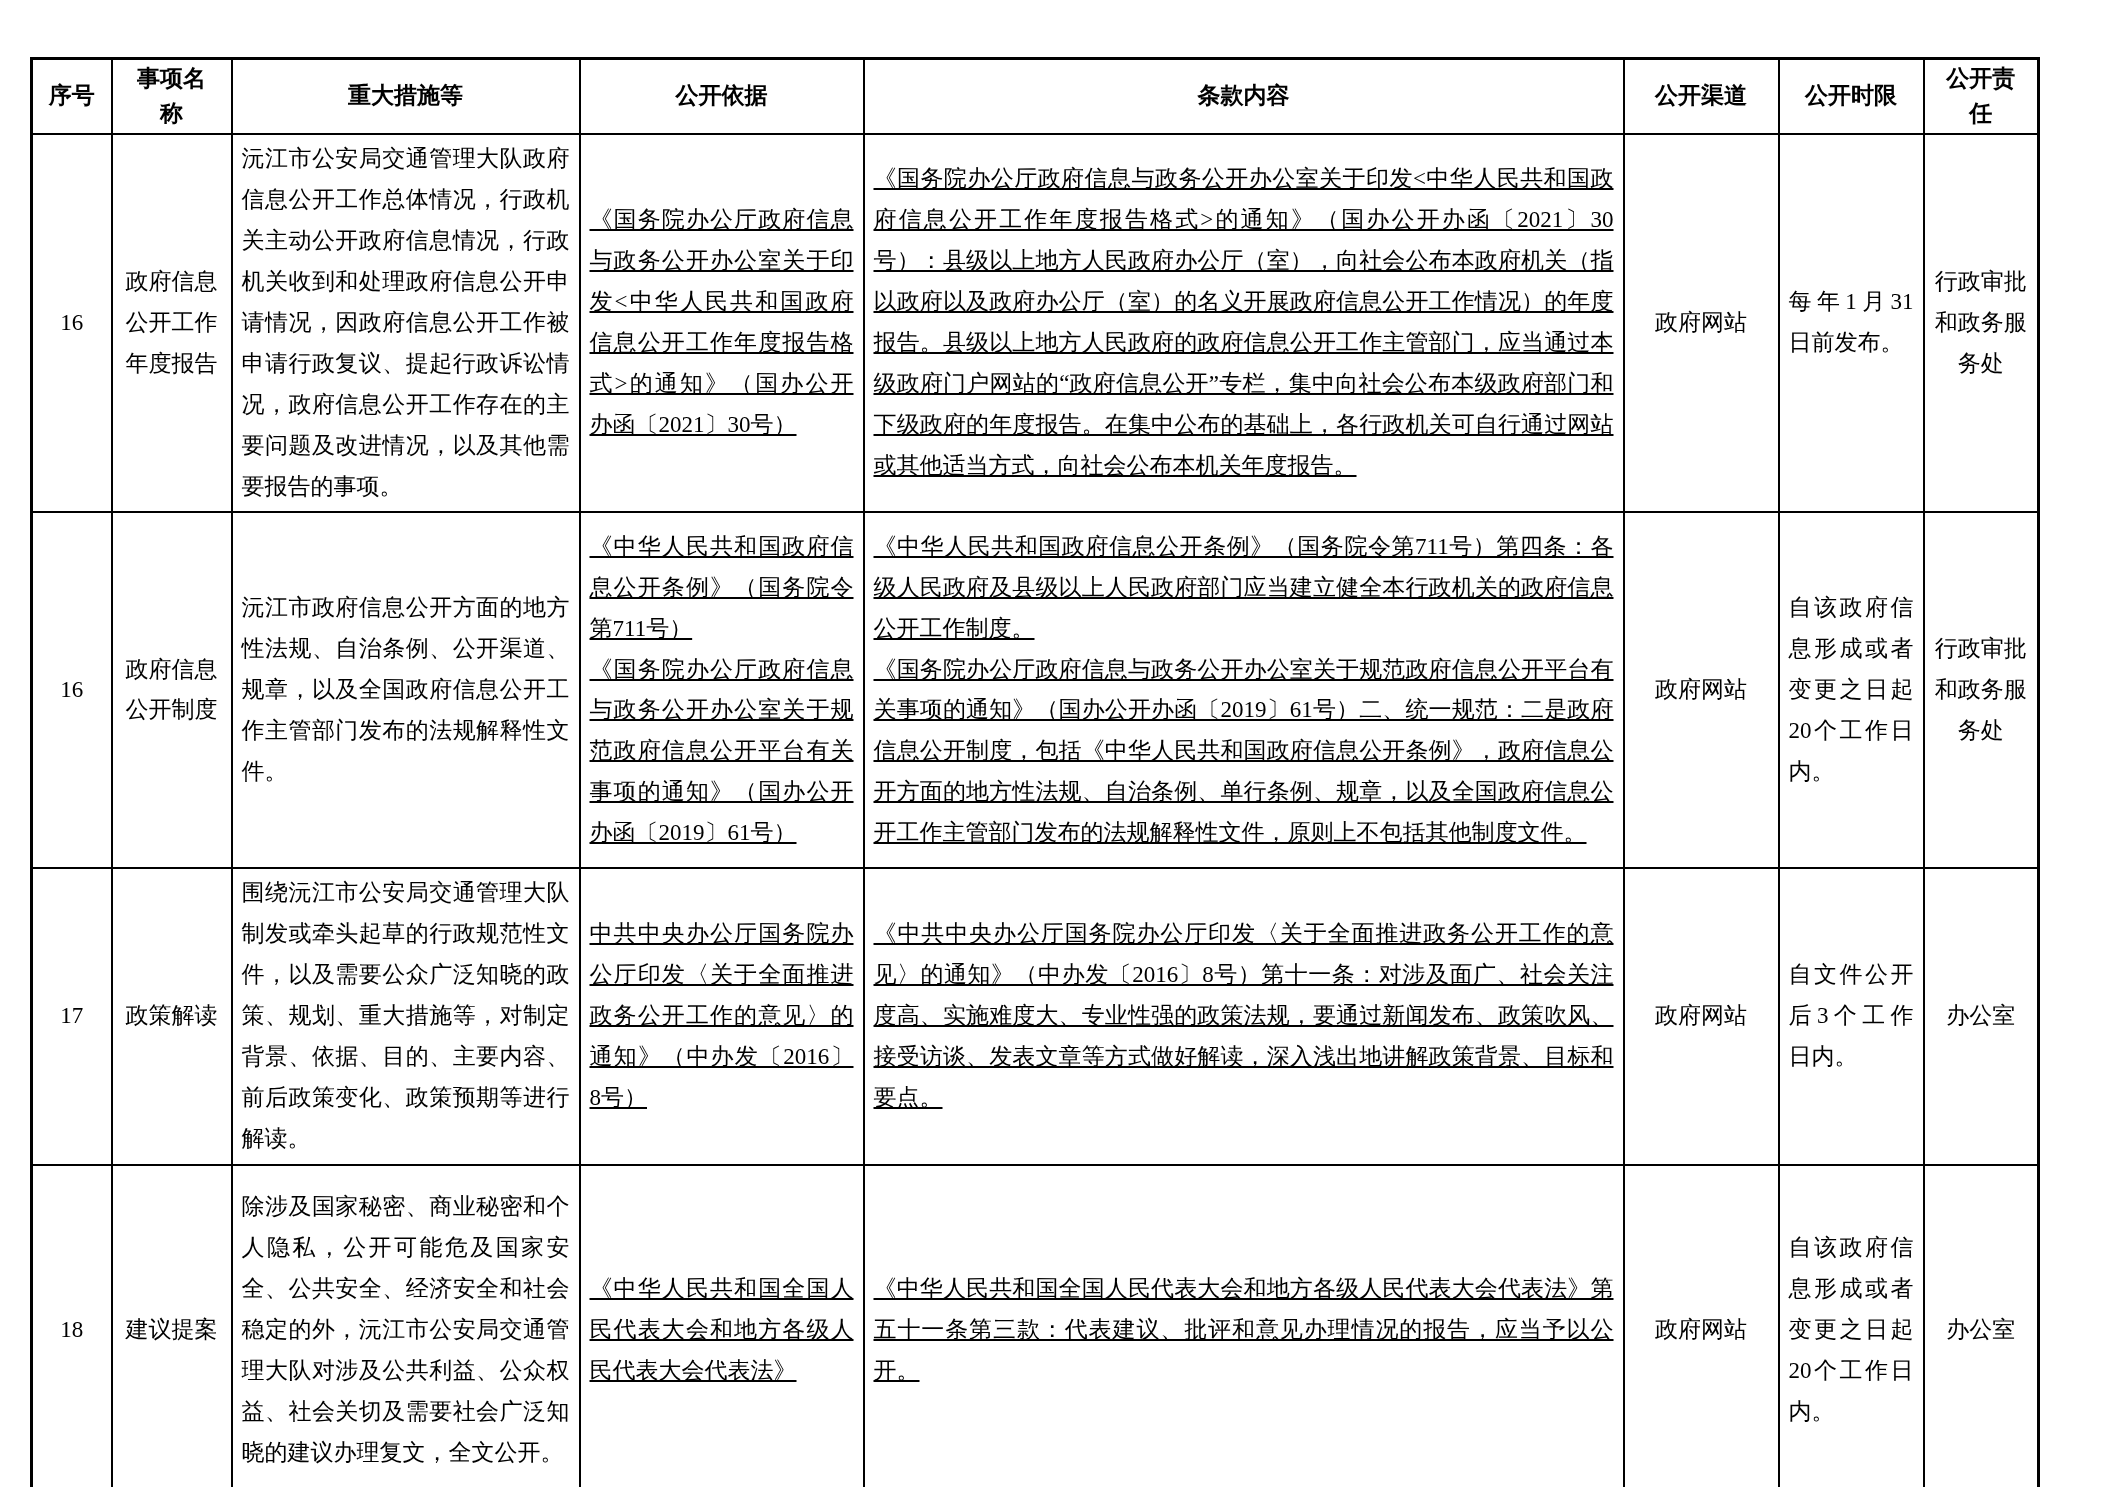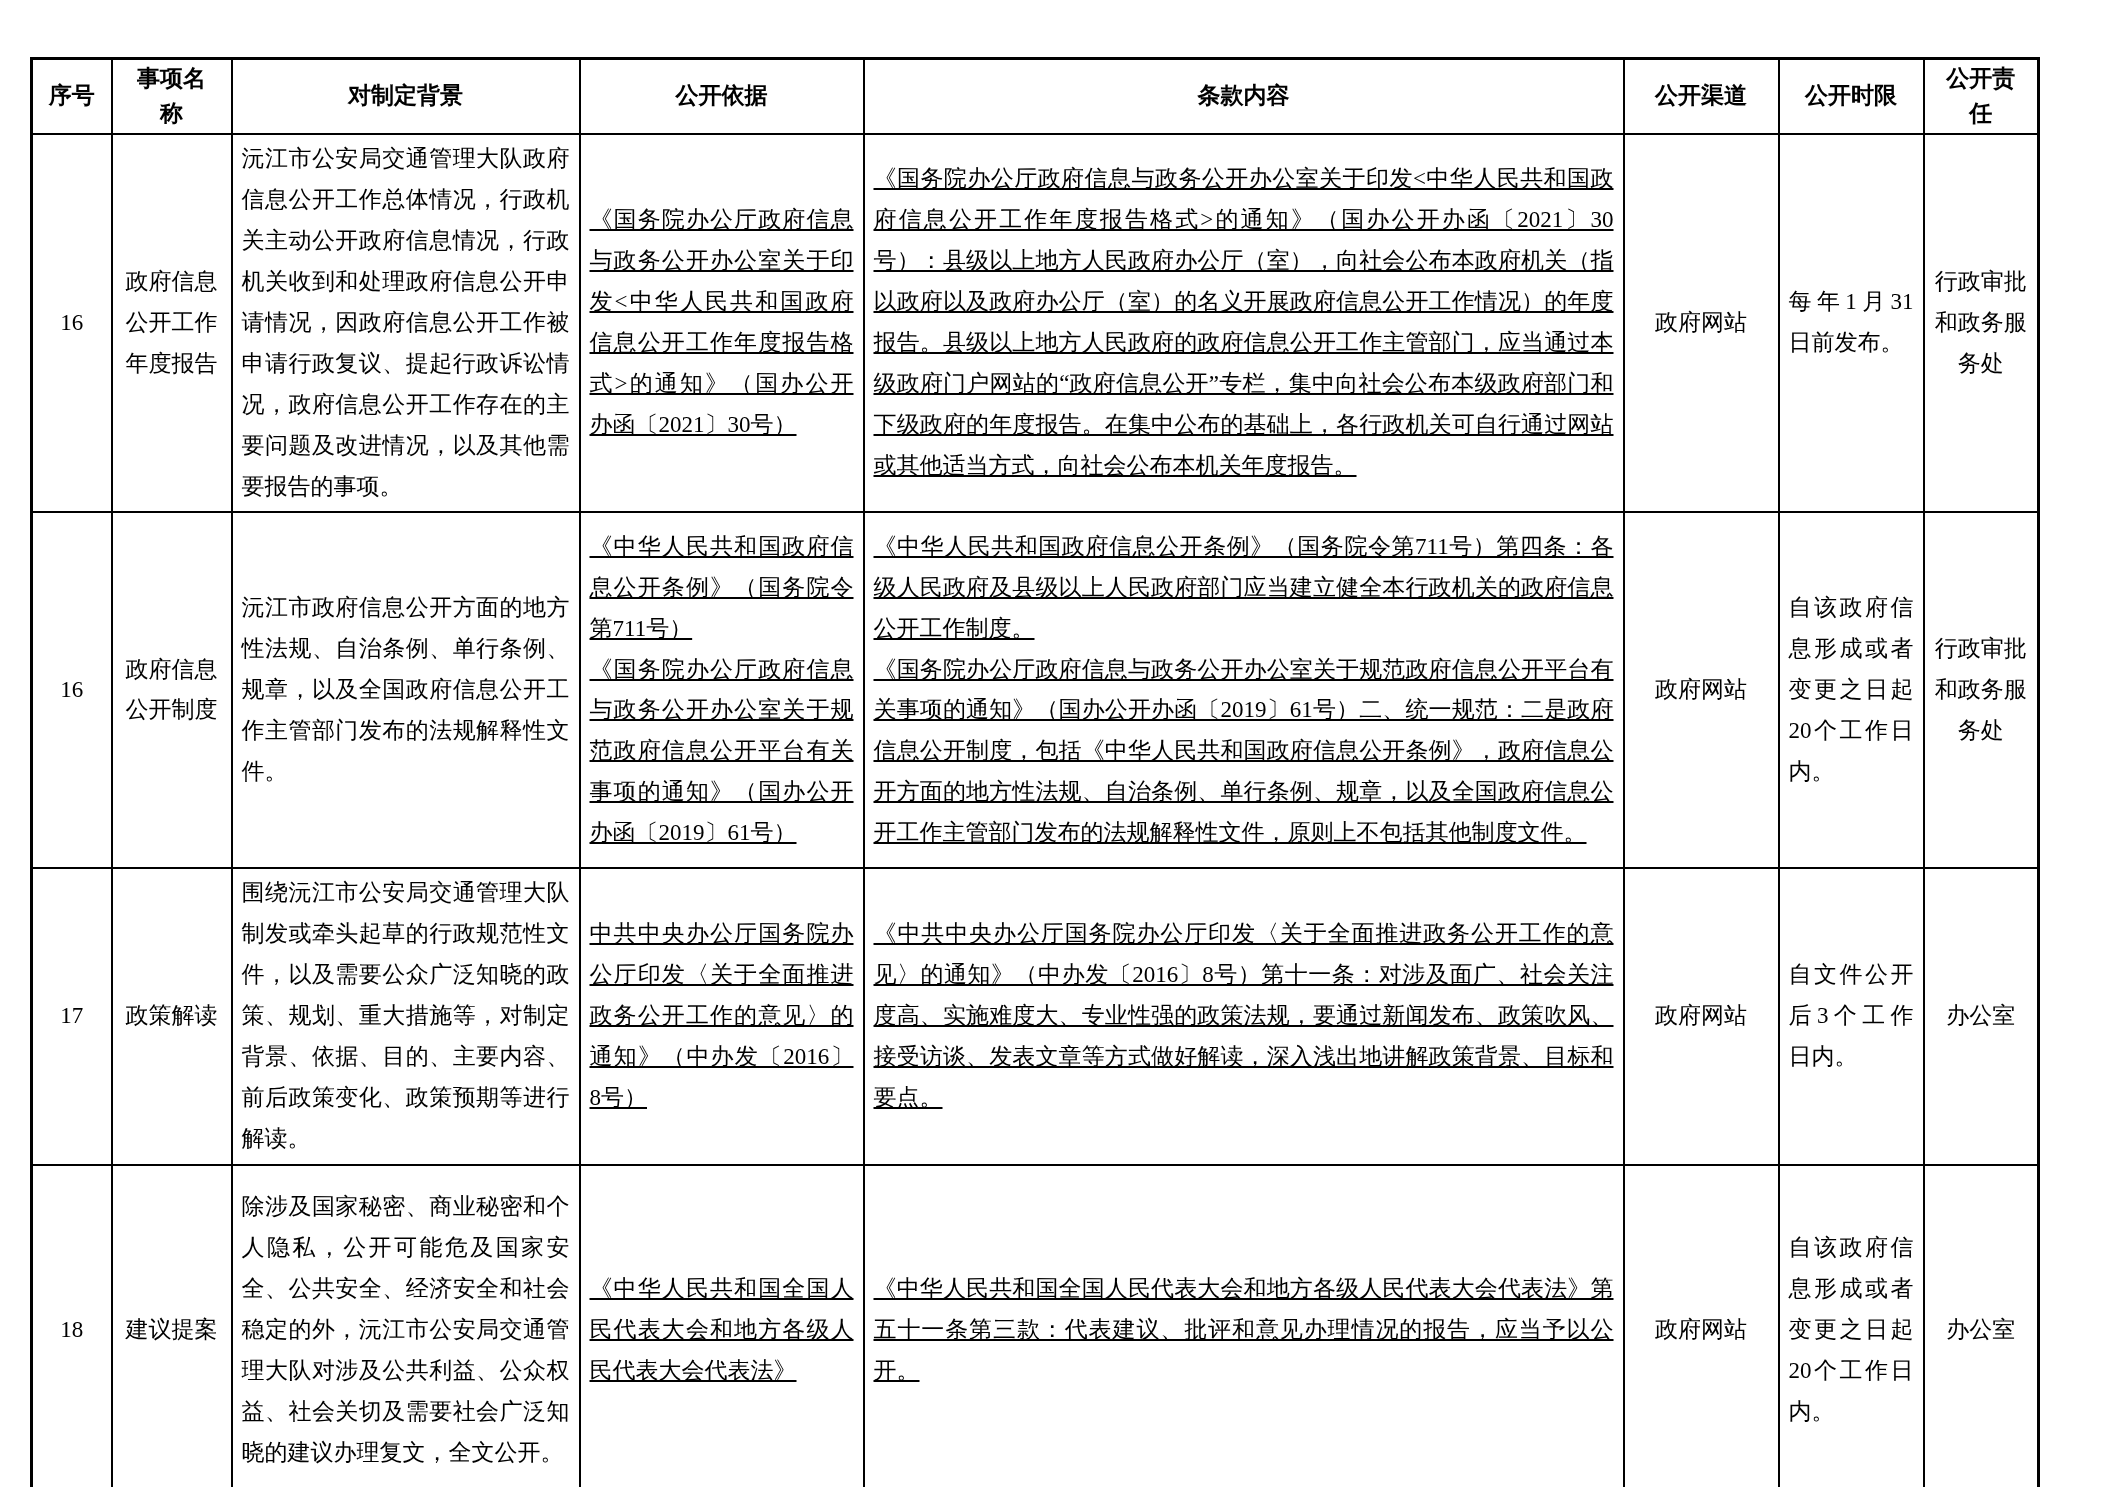--- a/index.html
+++ b/index.html
@@ -84,7 +84,7 @@
         <th>序号</th>
         <th>事项名
 称</th>
-        <th>对制定背景</th>
+        <th>重大措施等</th>
         <th>公开依据</th>
         <th>条款内容</th>
         <th>公开渠道</th>

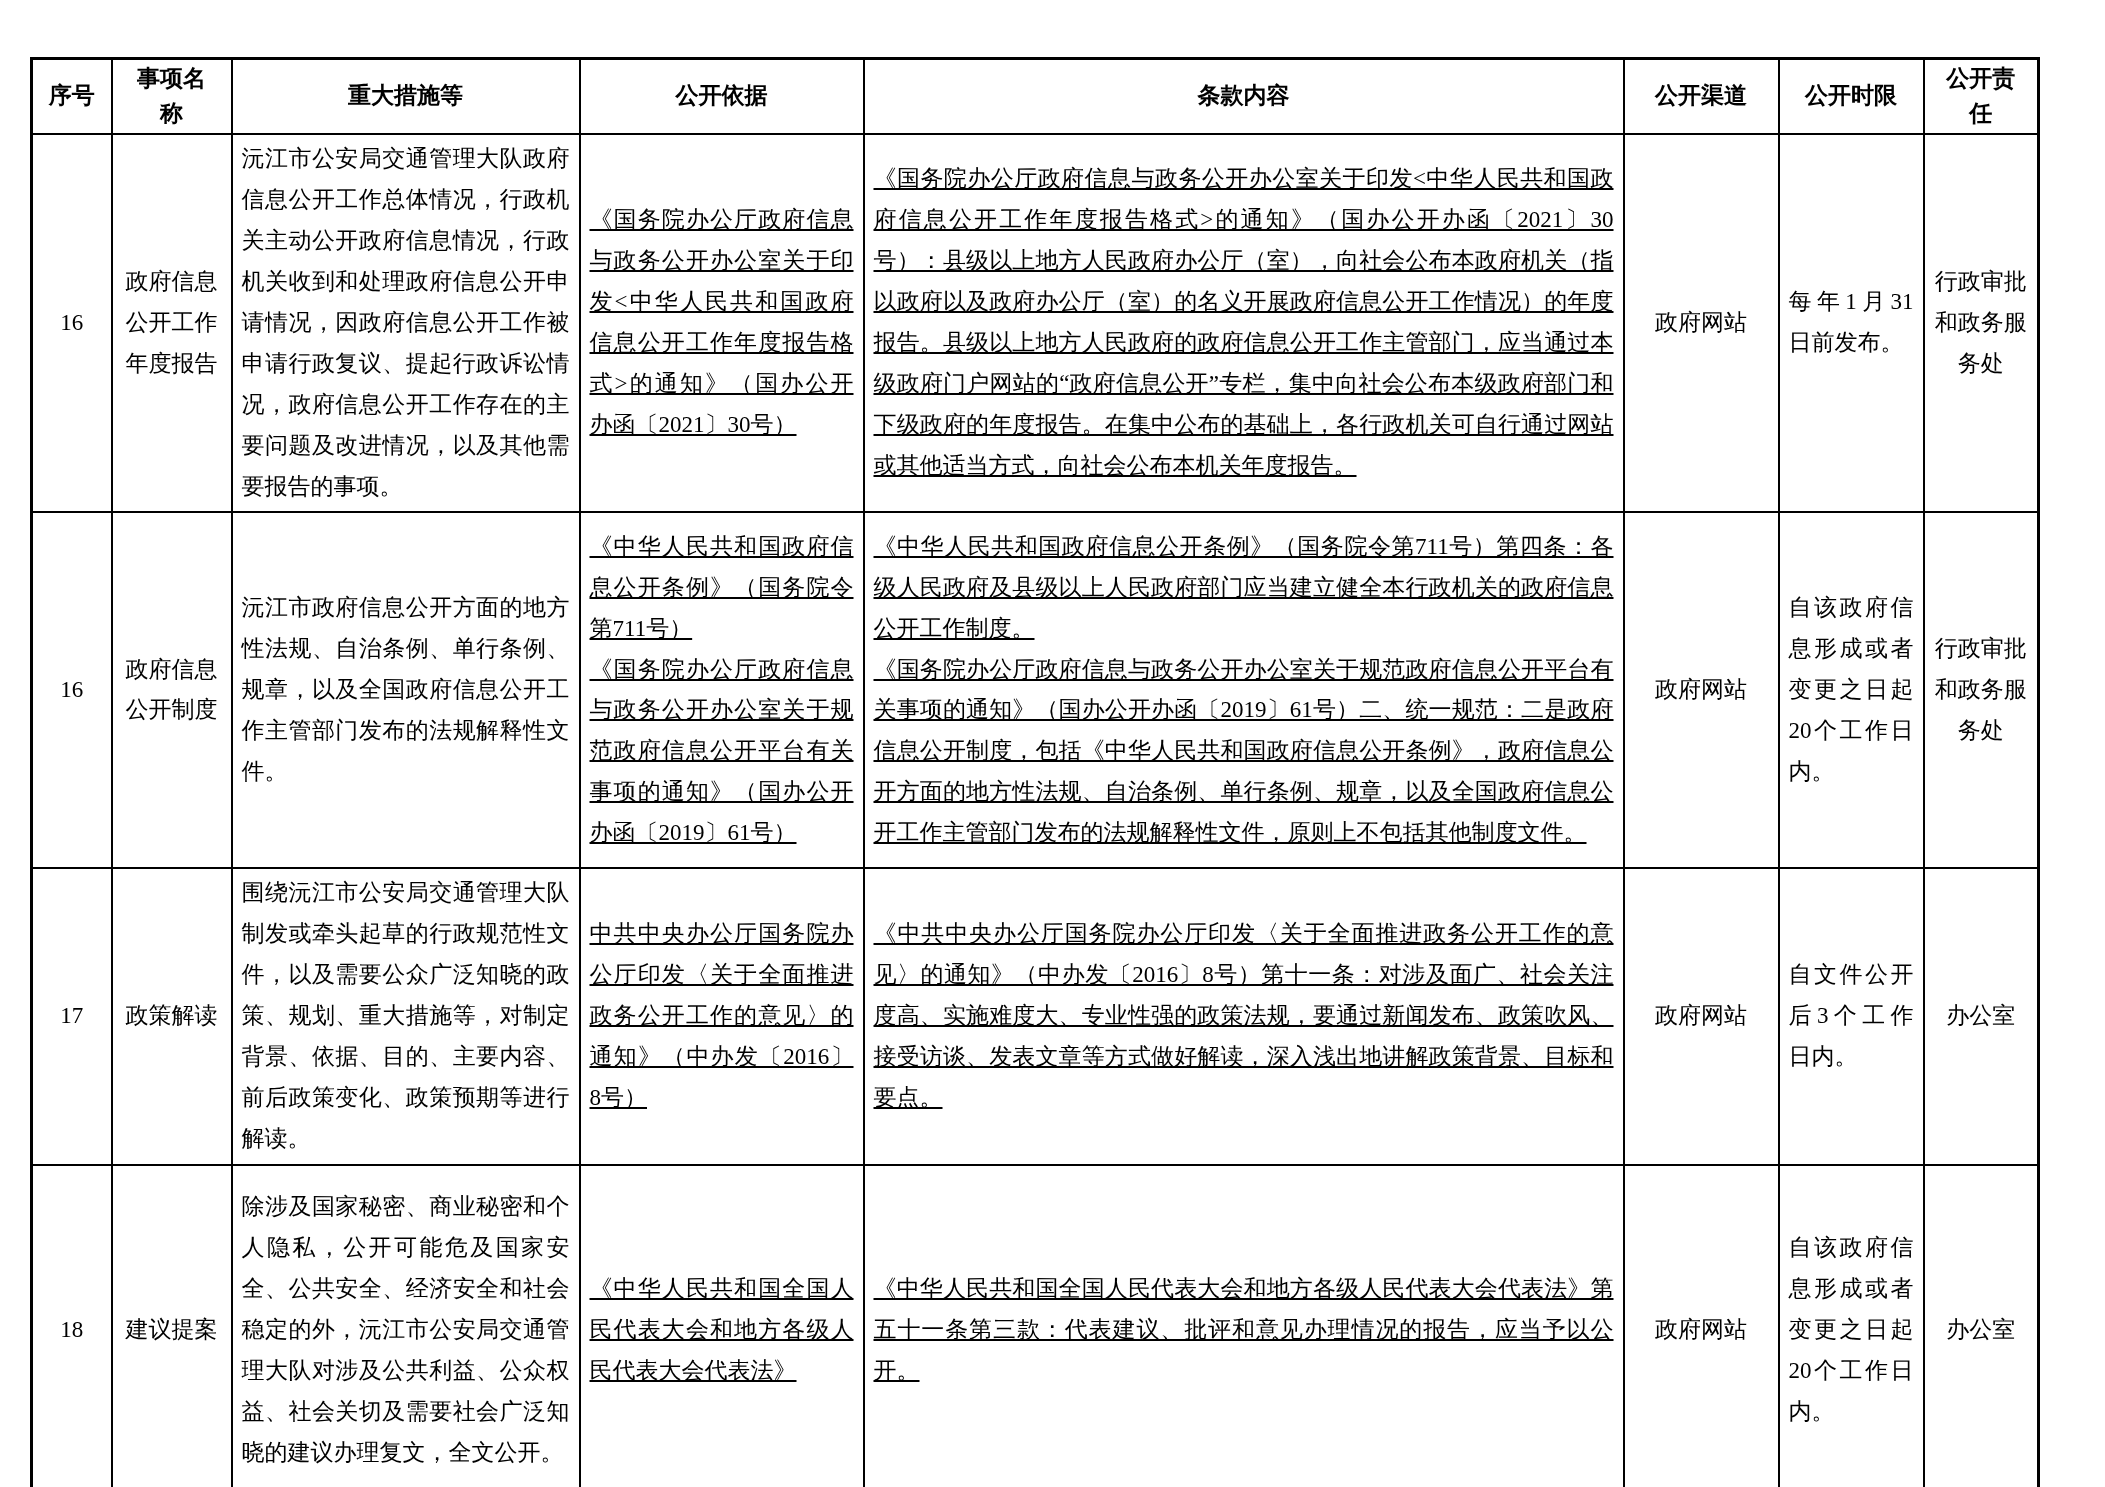--- a/index.html
+++ b/index.html
@@ -107,7 +107,7 @@
       <tr>
         <td class="c">16</td>
         <td class="c">政府信息公开制度</td>
-        <td class="j">沅江市政府信息公开方面的地方性法规、自治条例、单行条例、规章，以及全国政府信息公开工作主管部门发布的法规解释性文件。</td>
+        <td class="j">沅江市政府信息公开方面的地方性法规、自治条例、公开渠道、规章，以及全国政府信息公开工作主管部门发布的法规解释性文件。</td>
         <td class="j pre">《中华人民共和国政府信息公开条例》（国务院令第711号）
 《国务院办公厅政府信息与政务公开办公室关于规范政府信息公开平台有关事项的通知》（国办公开办函〔2019〕61号）</td>
         <td class="j pre">《中华人民共和国政府信息公开条例》（国务院令第711号）第四条：各级人民政府及县级以上人民政府部门应当建立健全本行政机关的政府信息公开工作制度。

